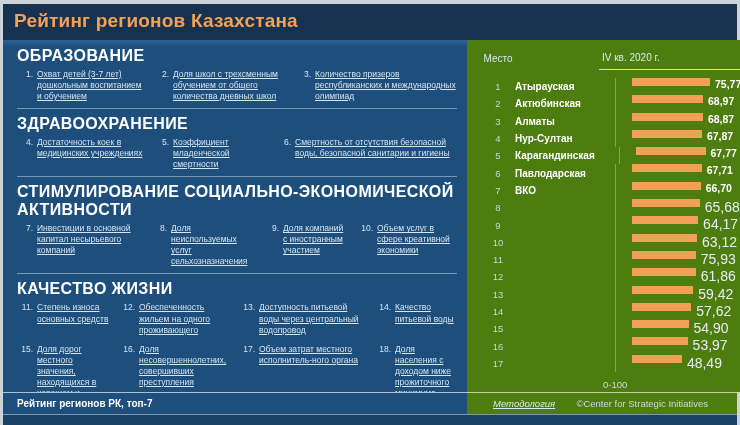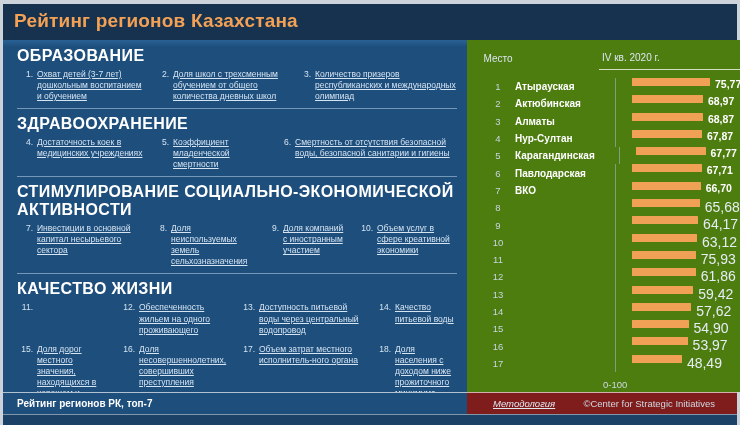--- a/index.html
+++ b/index.html
@@ -129,7 +129,7 @@
           <div class="items">
             <div class="item">
               <span class="num">7.</span>
-              <span class="txt">Инвестиции в основной капитал несырьевого сектора</span>
+              <span class="txt">Инвестиции в основной капитал несырьевого компаний</span>
             </div>
             <div class="item">
               <span class="num">8.</span>

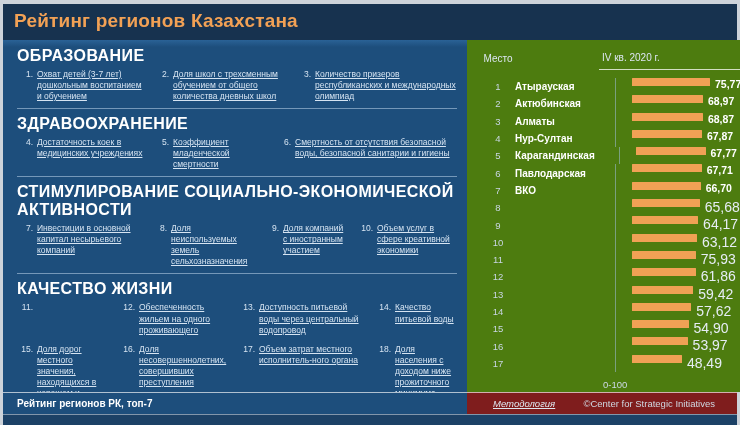--- a/index.html
+++ b/index.html
@@ -133,7 +133,7 @@
             </div>
             <div class="item">
               <span class="num">8.</span>
-              <span class="txt">Доля неиспользуемых земель сельхозназначения</span>
+              <span class="txt">Доля неиспользуемых услуг сельхозназначения</span>
             </div>
             <div class="item">
               <span class="num">9.</span>

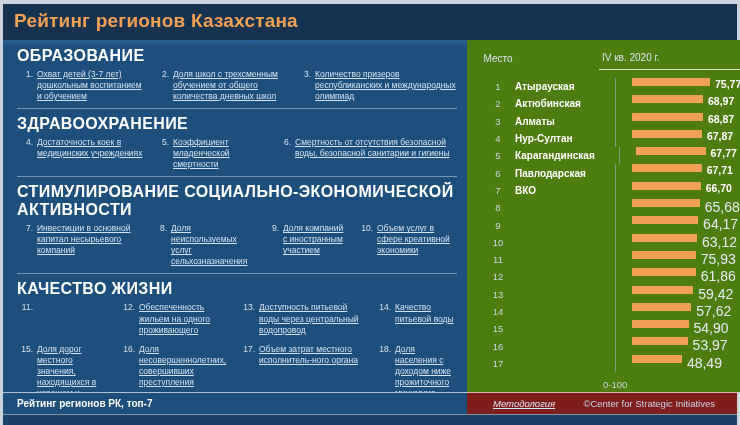--- a/index.html
+++ b/index.html
@@ -150,6 +150,7 @@
           <div class="items">
             <div class="item">
               <span class="num">11.</span>
+              <span class="txt">Степень износа основных средств</span>
             </div>
             <div class="item">
               <span class="num">12.</span>

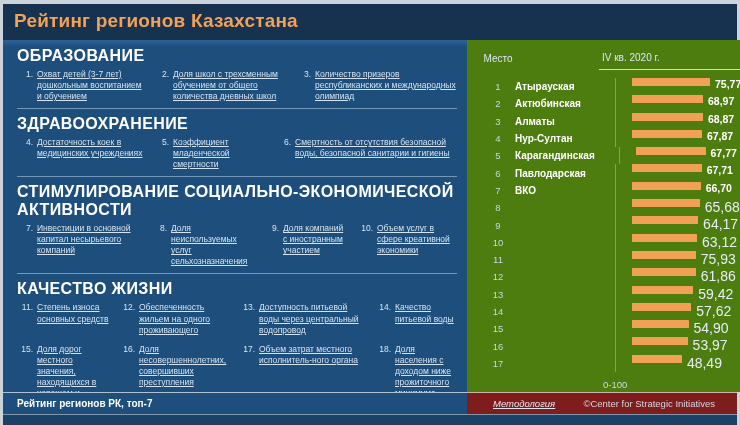--- a/index.html
+++ b/index.html
@@ -71,7 +71,7 @@
     font-size:10px;font-weight:bold;color:#ffffff;
   }
   .f-right{
-    flex:1;background:#7f1d1d;border-top:1px solid rgba(255,255,255,.65);
+    flex:1;background:#4d7c0f;border-top:1px solid rgba(255,255,255,.65);
     display:flex;align-items:center;text-align:right;
   }
   .method{margin-left:26px;font-size:9.5px;font-style:italic;color:#dfe7f0;

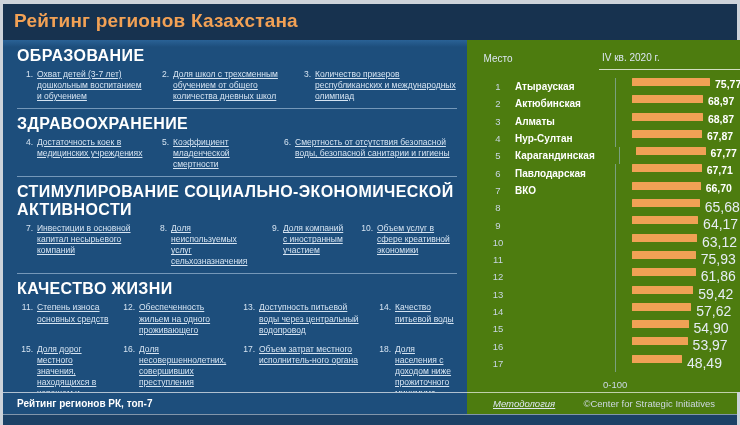--- a/index.html
+++ b/index.html
@@ -76,7 +76,7 @@
   }
   .method{margin-left:26px;font-size:9.5px;font-style:italic;color:#dfe7f0;
     text-decoration:underline;cursor:pointer;}
-  .copyright{margin-left:auto;margin-right:22px;font-size:9.5px;color:#cfd8e2;}
+  .copyright{margin-left:auto;margin-right:29px;font-size:9.5px;color:#cfd8e2;}
   .bottom-strip{flex:0 0 10px;background:#1C4166;border-top:1px solid rgba(255,255,255,.45);}
 </style>
 </head>

